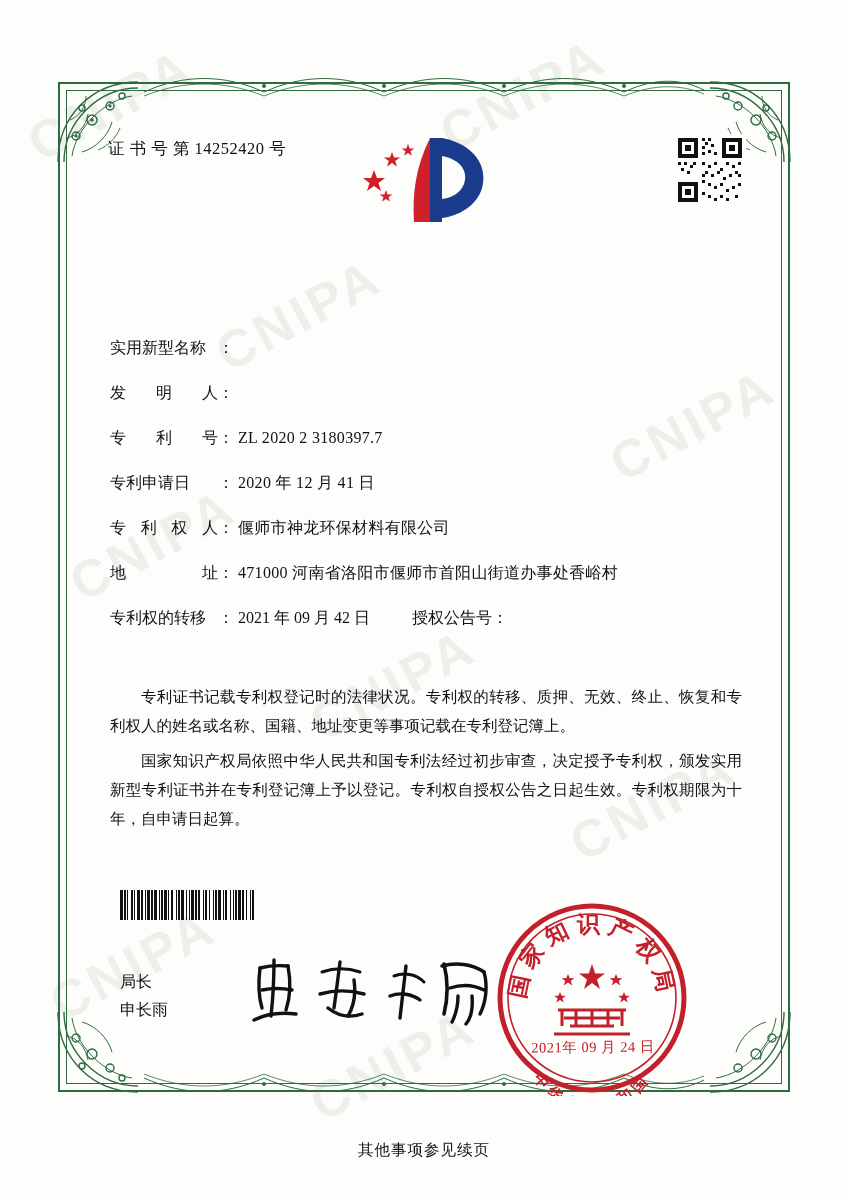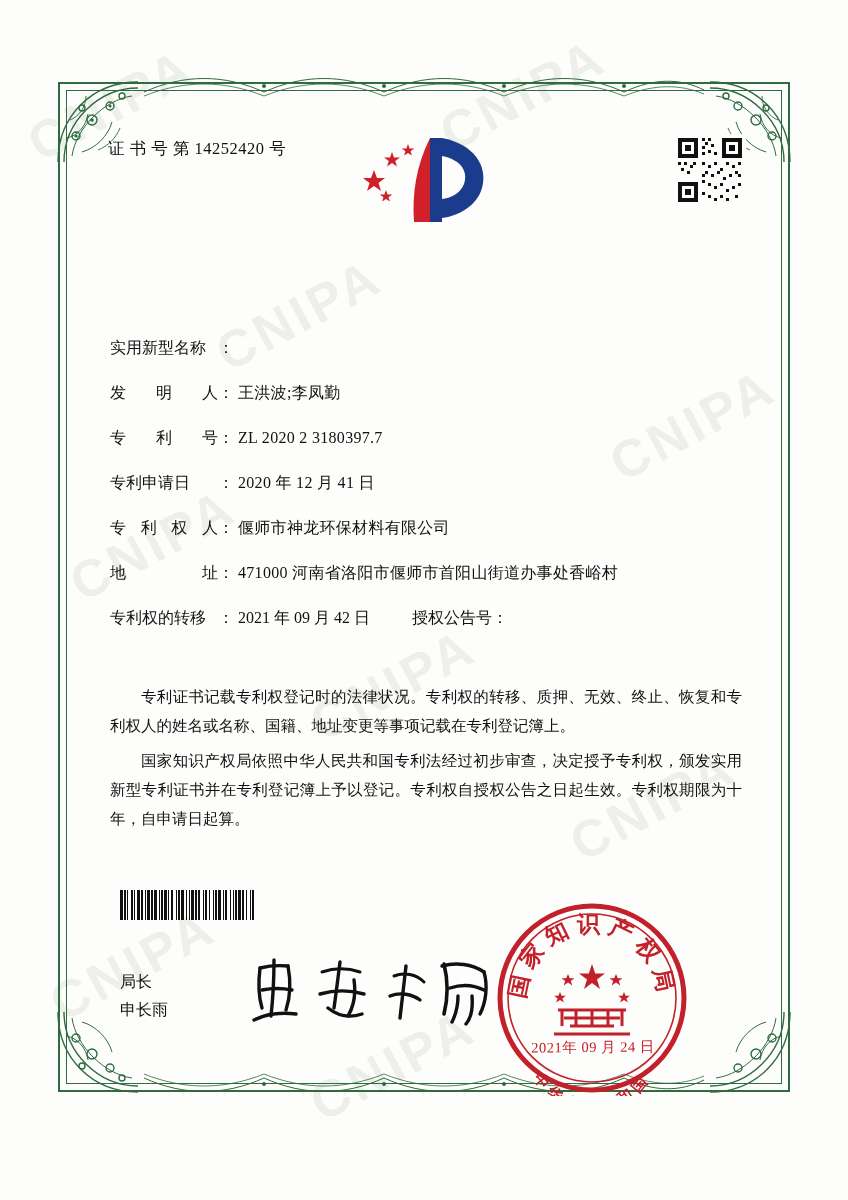--- a/index.html
+++ b/index.html
@@ -455,7 +455,6 @@
             <span>人</span>
           </div>
           <div class="field-colon">：</div>
-          <div class="field-value">王洪波;李凤勤</div>
         </div>
         <div class="field-row">
           <div class="field-label spaced">

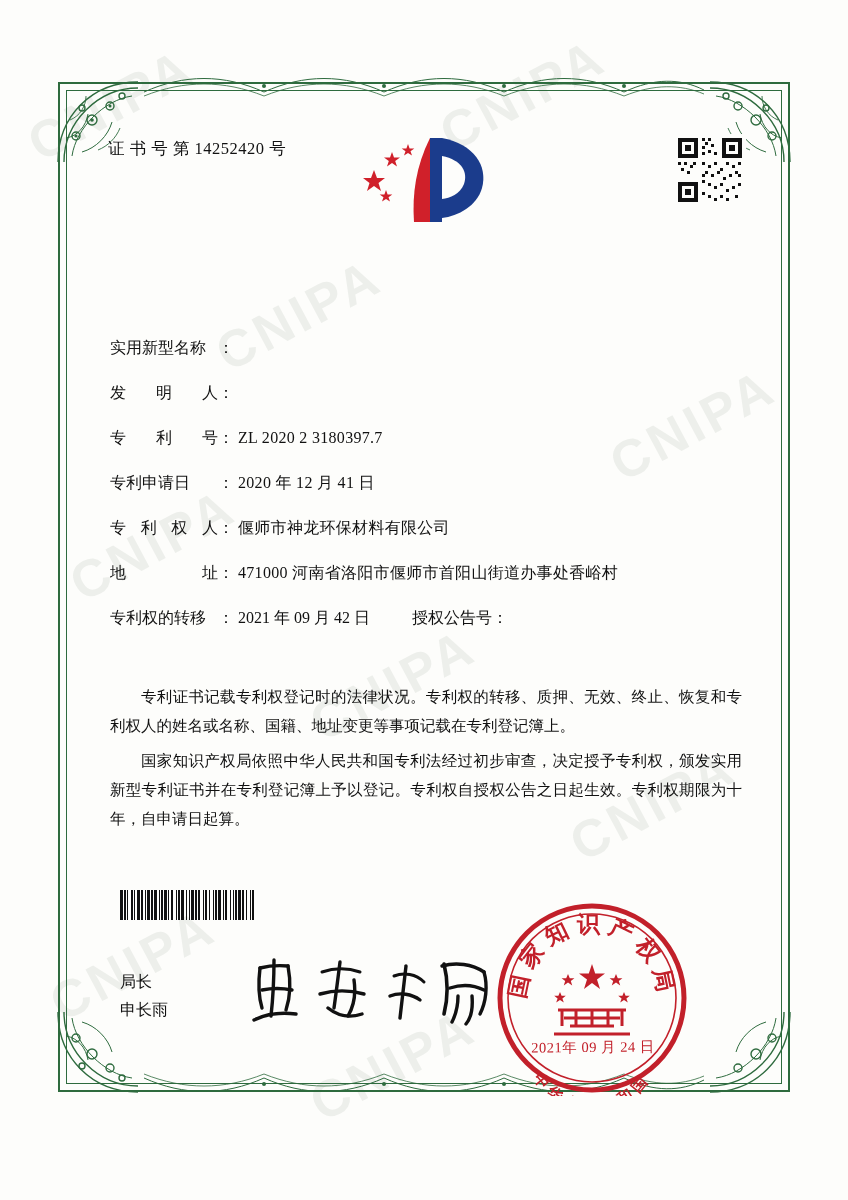--- a/index.html
+++ b/index.html
@@ -657,6 +657,7 @@
 
   </div>
 
+  <div class="footnote">其他事项参见续页</div>
 </div>
 
 </body></html>

